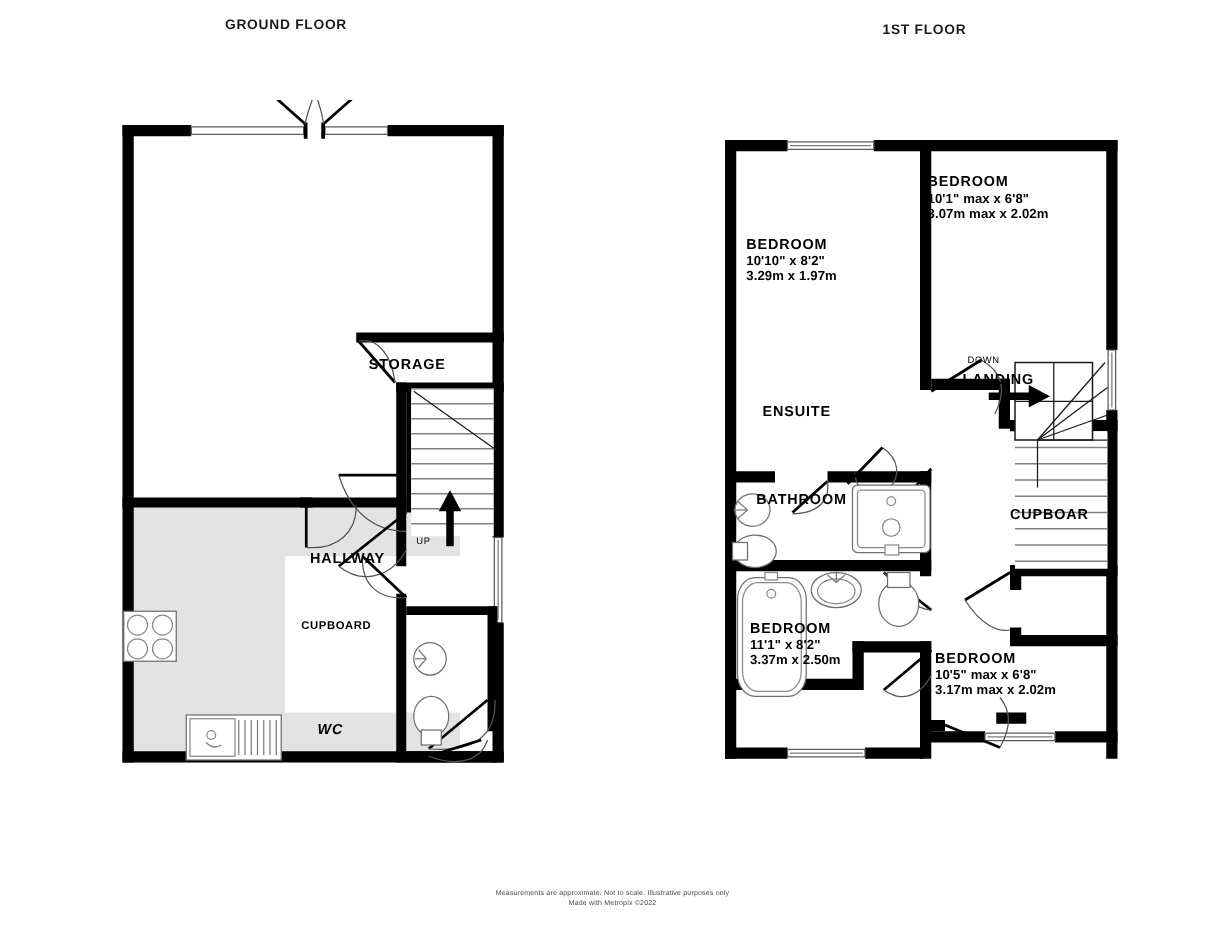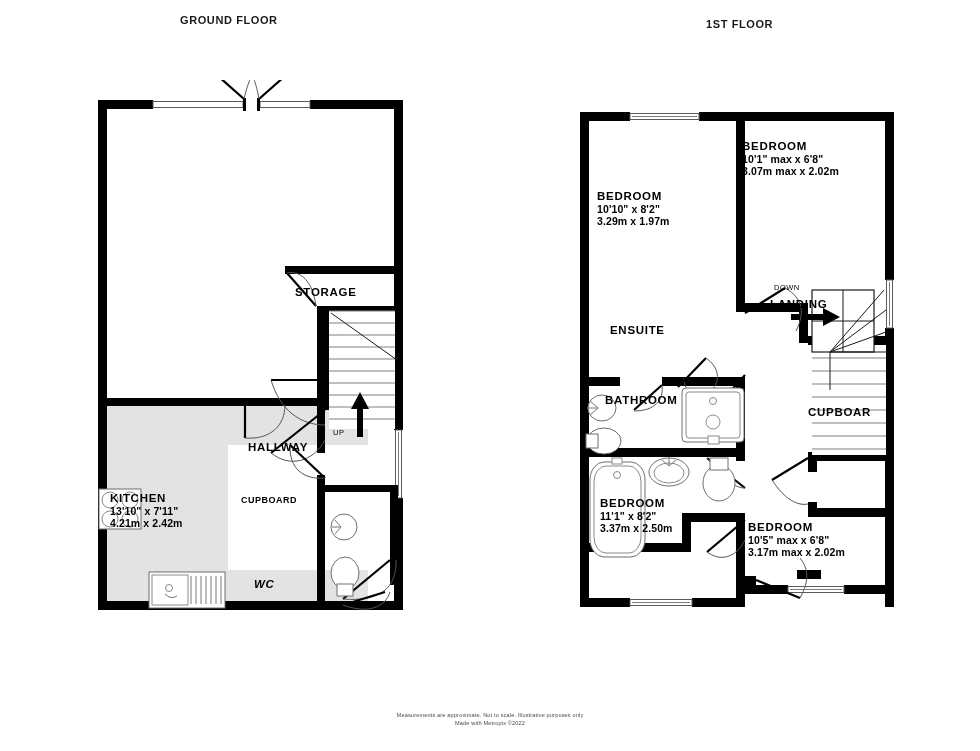--- a/index.html
+++ b/index.html
@@ -234,11 +234,6 @@
     <div class="nm">HALLWAY</div>
   </div>
 
-  <div class="label" style="left:110px; top:492px; width:165px;">
-    <div class="nm">KITCHEN</div>
-    <div class="dim">13'10"  x 7'11"</div>
-    <div class="dim">4.21m  x 2.42m</div>
-  </div>
 
   <div class="label small" style="left:241px; top:494px; width:95px;">
     <div>CUPBOARD</div>

